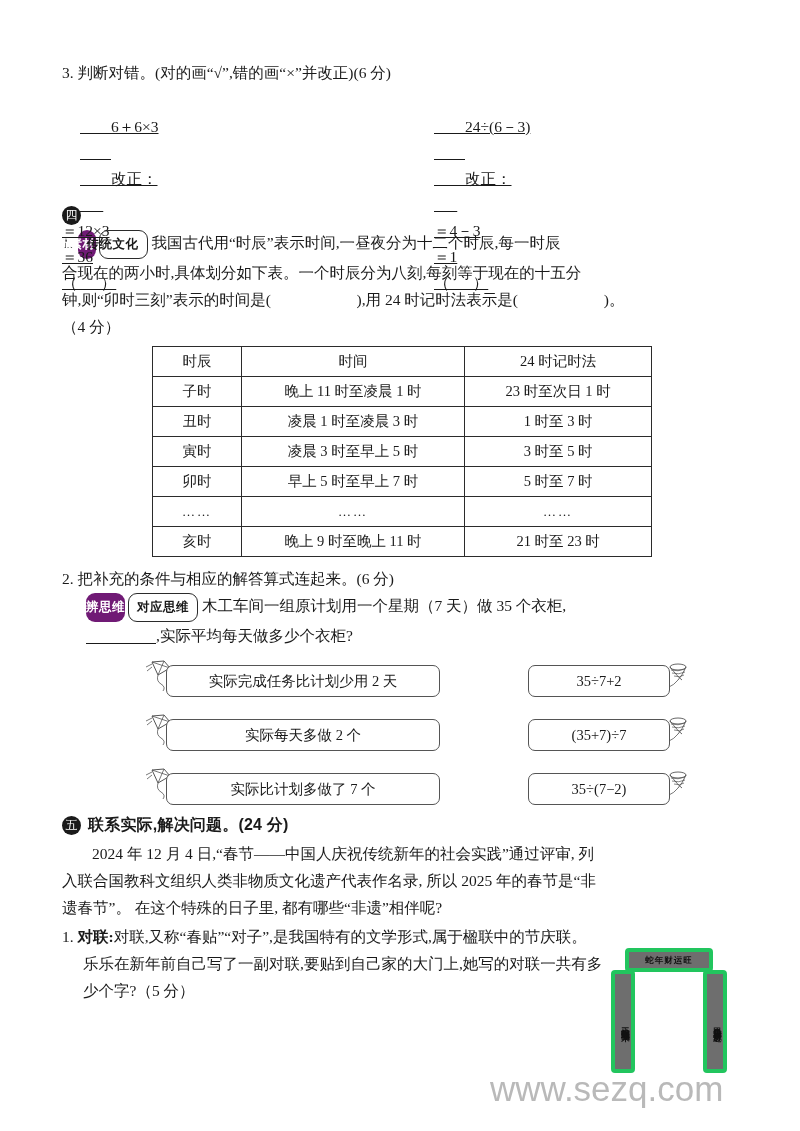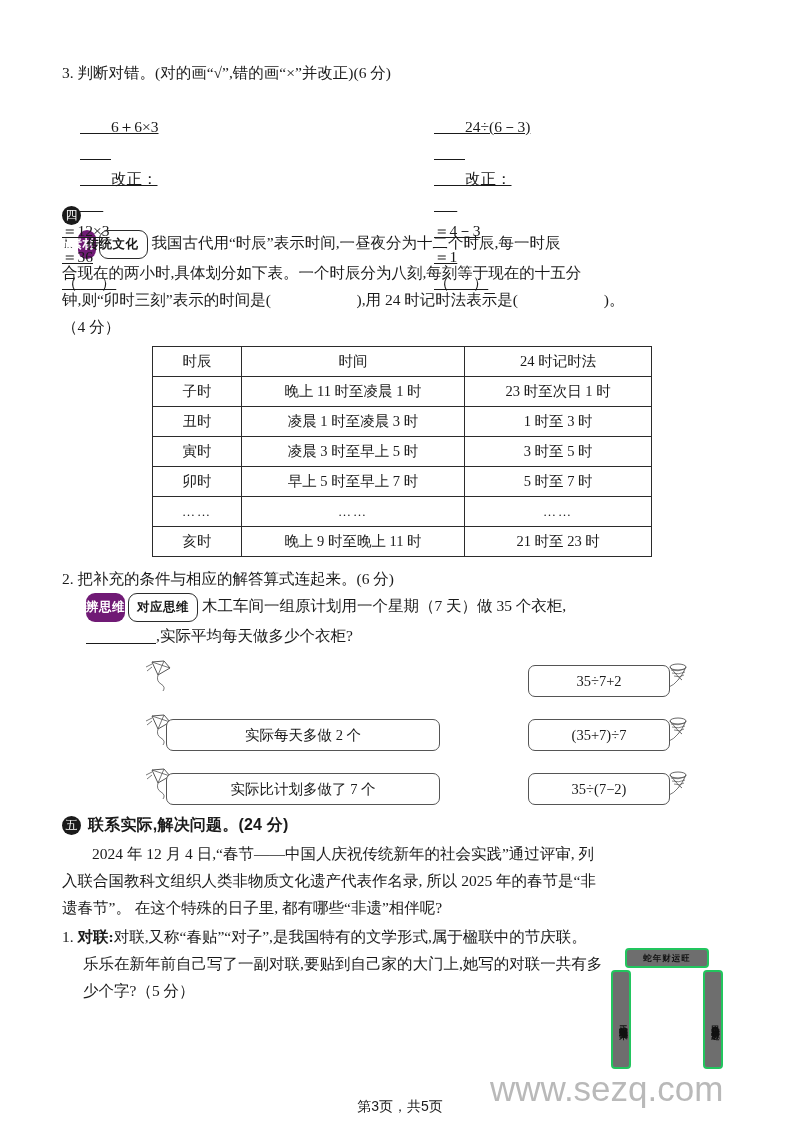--- a/index.html
+++ b/index.html
@@ -258,6 +258,7 @@
         <path d="M14 16 q-2 6 3 9 q5 3 2 7" fill="none" stroke="#555" stroke-width=".8"></path>
         <path d="M2 8 l6 -3 M3 12 l5 -4" stroke="#555" stroke-width=".8"></path>
       </svg>
+      <div class="mbox left">实际完成任务比计划少用 2 天</div>
       <div class="mbox right">35÷7+2</div>
       <svg class="spool" viewBox="0 0 34 32">
         <ellipse cx="16" cy="6" rx="8" ry="3" fill="none" stroke="#555" stroke-width=".9"></ellipse>

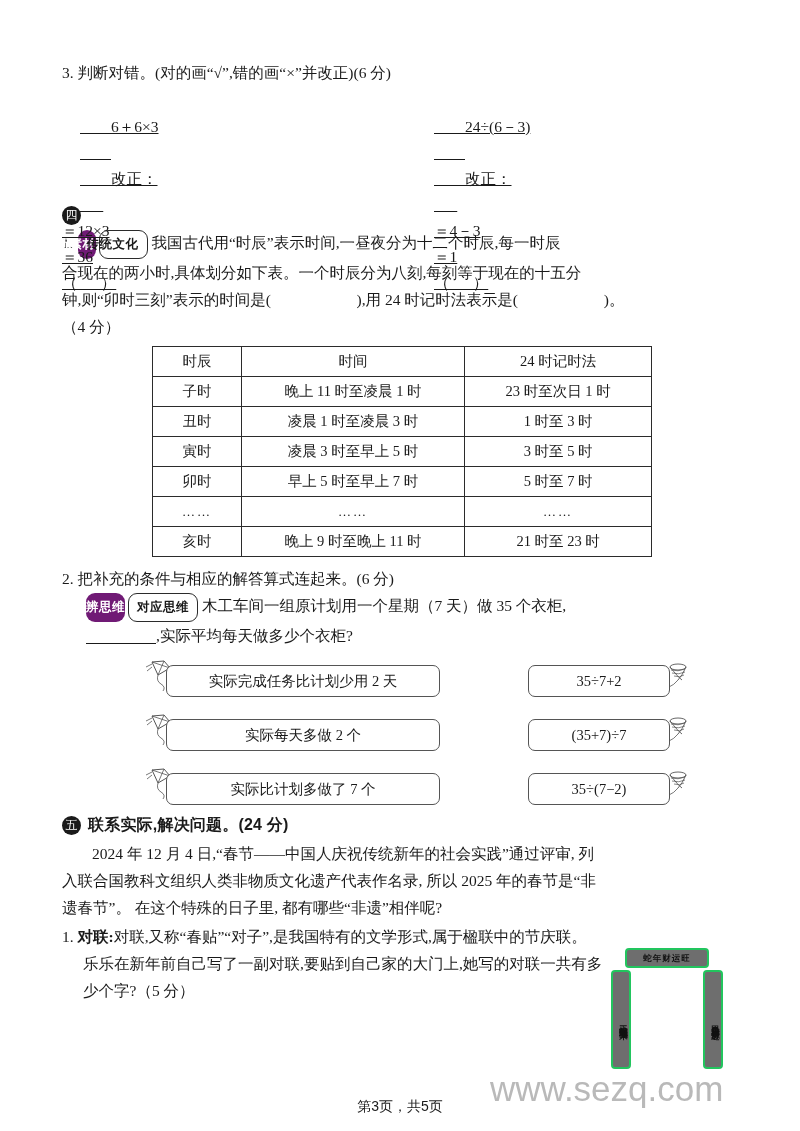--- a/index.html
+++ b/index.html
@@ -114,7 +114,7 @@
   .cp-strip{
     position:absolute;
     background:#6e6e6e;
-    border:2px solid #22c55e;
+    border:4px solid #22c55e;
     border-radius:4px;
     color:#111;
     font-size:8.5px;

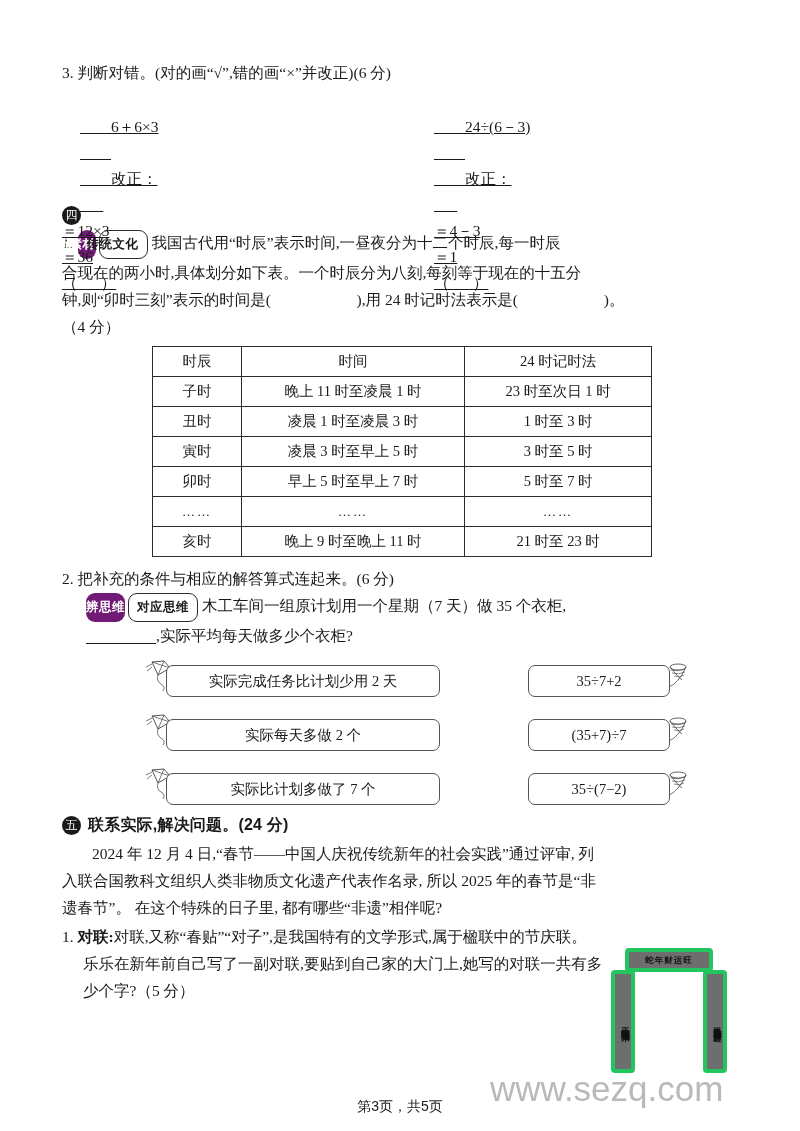--- a/index.html
+++ b/index.html
@@ -328,7 +328,6 @@
  </div>
 
  <div class="watermark">www.sezq.com</div>
- <div class="footer">第3页，共5页</div>
 </div>
 
 </body></html>

